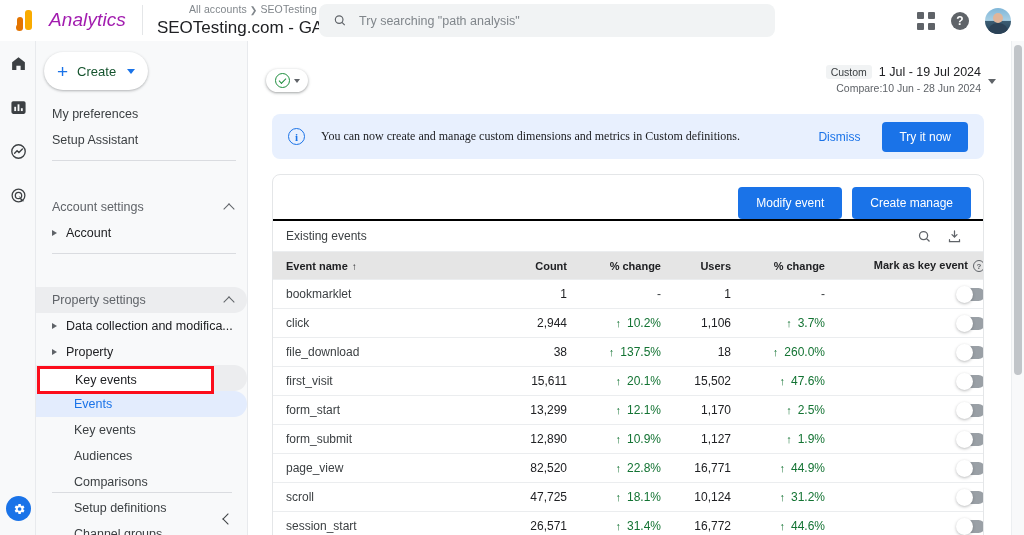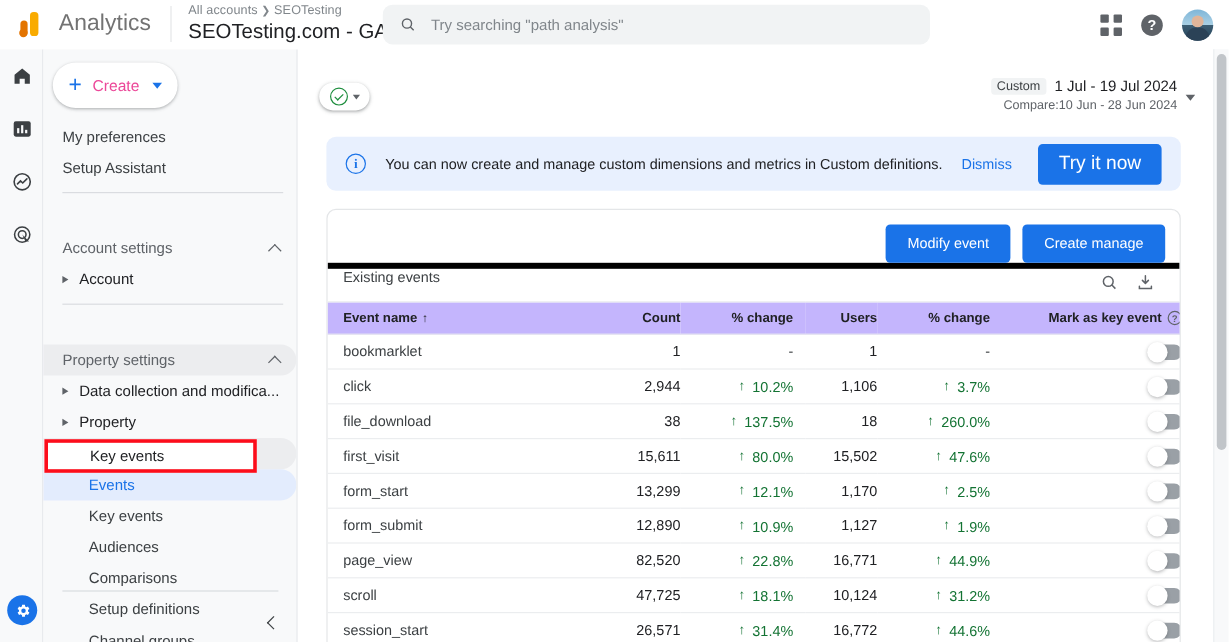--- a/index.html
+++ b/index.html
@@ -26,7 +26,7 @@
   .ga-logo .b2 { left: 5px; top: 10px; width: 6px; height: 13px; border-radius: 3px; background:#e37400; }
   .ga-logo .dot { left: 4px; top: 17px; width: 7px; height: 7px; border-radius: 50%; background:#e37400; }
   .brand-word {
-    font-size: 19px; color: #737373; margin-left: 11px; letter-spacing: 0.1px; font-weight: 400;
+    font-size: 19px; color: #a21caf; margin-left: 11px; letter-spacing: 0.1px; font-weight: 400; font-style: italic;
   }
   .vsep { width: 1px; height: 30px; background: #e4e6e8; margin: 0 14px 0 16px; }
   .acct-block { display: flex; flex-direction: column; justify-content: center; }

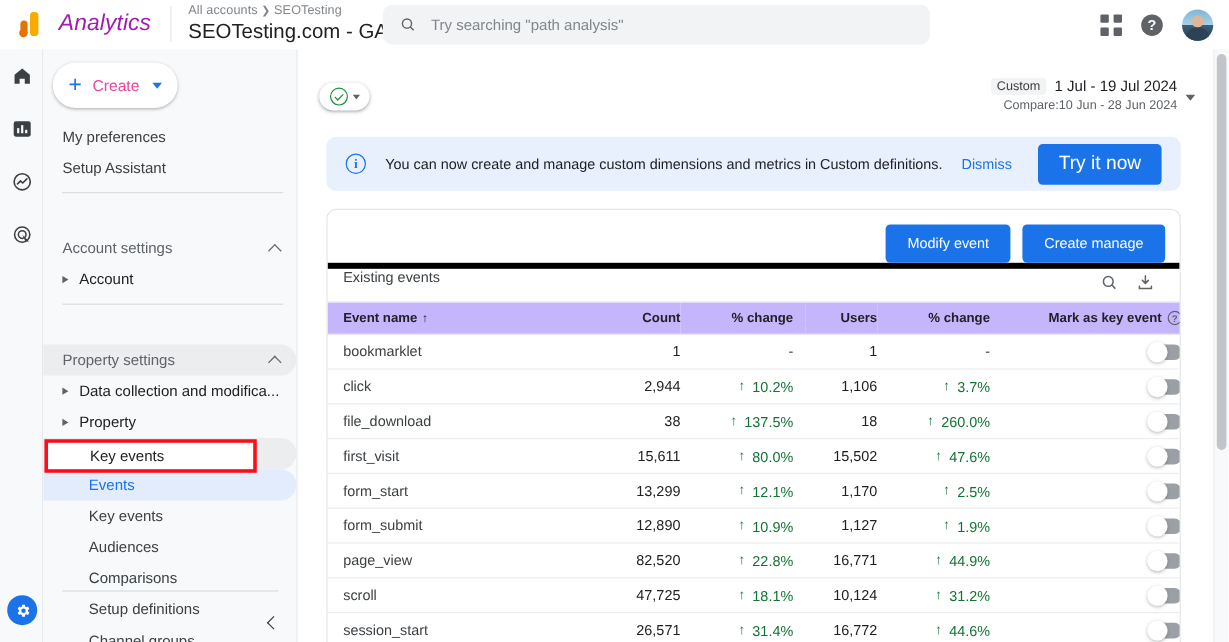--- a/index.html
+++ b/index.html
@@ -30,7 +30,7 @@
   }
   .vsep { width: 1px; height: 30px; background: #e4e6e8; margin: 0 14px 0 16px; }
   .acct-block { display: flex; flex-direction: column; justify-content: center; }
-  .acct-crumb { font-size: 10.5px; color: #80868b; letter-spacing: .1px; line-height: 13px; }
+  .acct-crumb { font-size: 10.5px; color: #80868b; letter-spacing: .1px; line-height: 13px; margin-left: 32px; }
   .acct-crumb .sepchar { margin: 0 3px; font-size: 9px; }
   .acct-name {
     font-size: 17px; color: #202124; line-height: 21px; display: flex; align-items: center; gap: 5px;

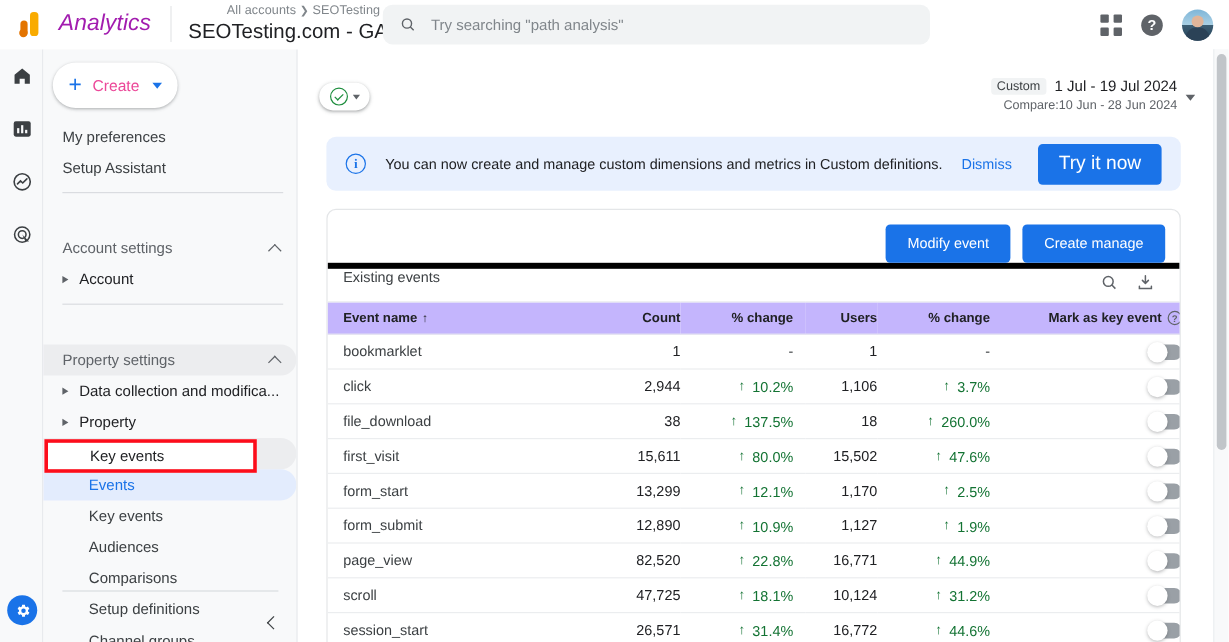--- a/index.html
+++ b/index.html
@@ -89,7 +89,7 @@
     display: flex; align-items: center; padding-left: 13px; gap: 9px; cursor: pointer;
   }
   .create-plus { color: #1a73e8; font-size: 19px; line-height: 1; font-weight: 400; }
-  .create-label { color: #ec4899; font-size: 13px; }
+  .create-label { color: #14532d; font-size: 13px; }
   .create-caret {
     margin-left: 2px; width: 0; height: 0; border-left: 4px solid transparent;
     border-right: 4px solid transparent; border-top: 5px solid #1a73e8;

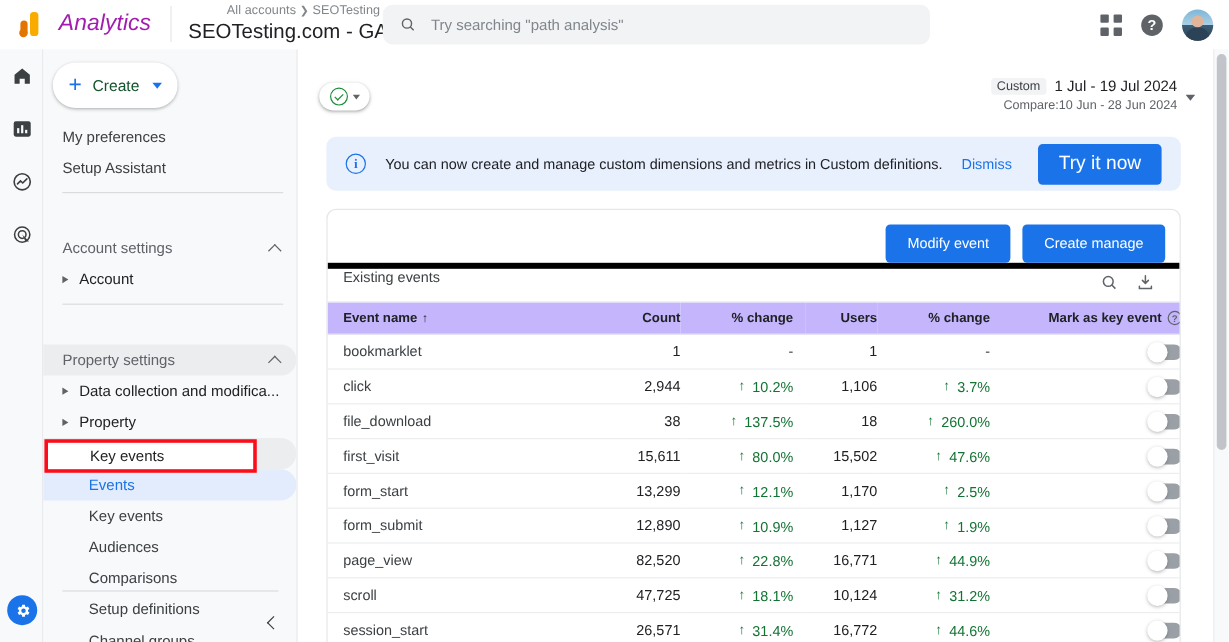--- a/index.html
+++ b/index.html
@@ -172,7 +172,7 @@
     font-size: 11px; font-weight: bold; display: flex; align-items: center; justify-content: center;
     font-family: "Liberation Serif", serif; flex: none;
   }
-  .banner-text { font-size: 12px; color: #202124; margin-left: 16px; flex: 1; }
+  .banner-text { font-size: 12px; color: #202124; margin-left: 16px; flex: 1; font-family: Liberation Serif, serif; }
   .banner-dismiss { font-size: 12px; color: #1a73e8; margin-right: 22px; cursor: pointer; }
   .banner-cta {
     background: #1a73e8; color: #fff; font-size: 16px; border-radius: 4px;

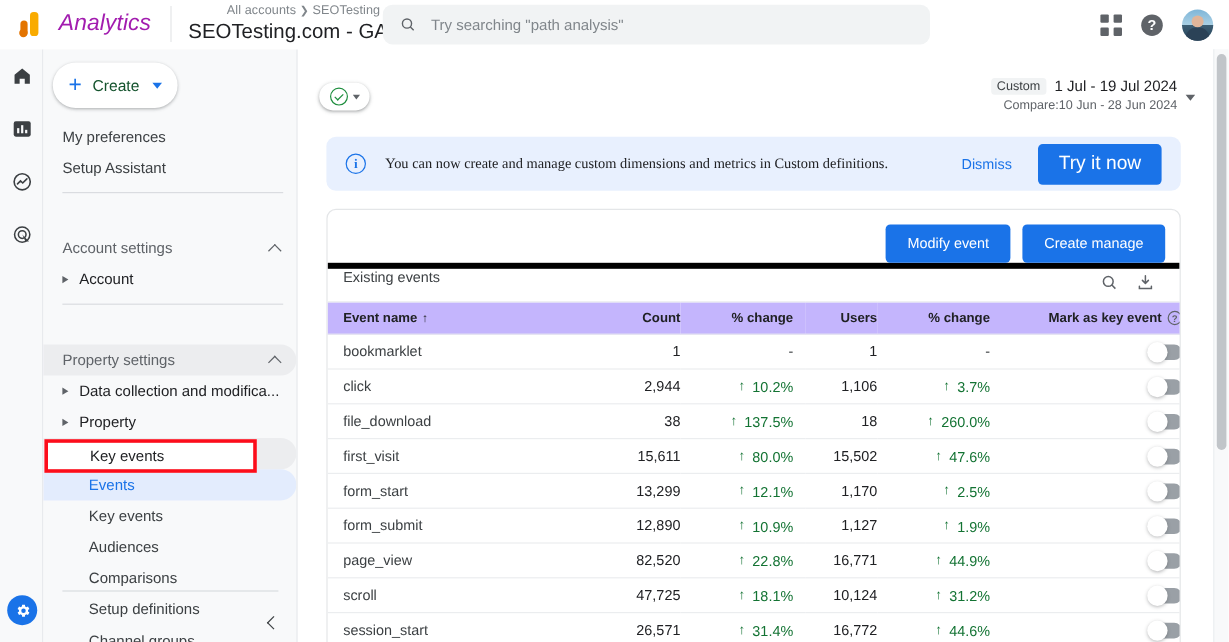--- a/index.html
+++ b/index.html
@@ -175,7 +175,7 @@
   .banner-text { font-size: 12px; color: #202124; margin-left: 16px; flex: 1; font-family: Liberation Serif, serif; }
   .banner-dismiss { font-size: 12px; color: #1a73e8; margin-right: 22px; cursor: pointer; }
   .banner-cta {
-    background: #1a73e8; color: #fff; font-size: 16px; border-radius: 4px;
+    background: #1a73e8; color: #fff; font-size: 12px; border-radius: 4px;
     padding: 8px 17px; cursor: pointer; border: none; font-family: "Liberation Sans", sans-serif;
   }
 

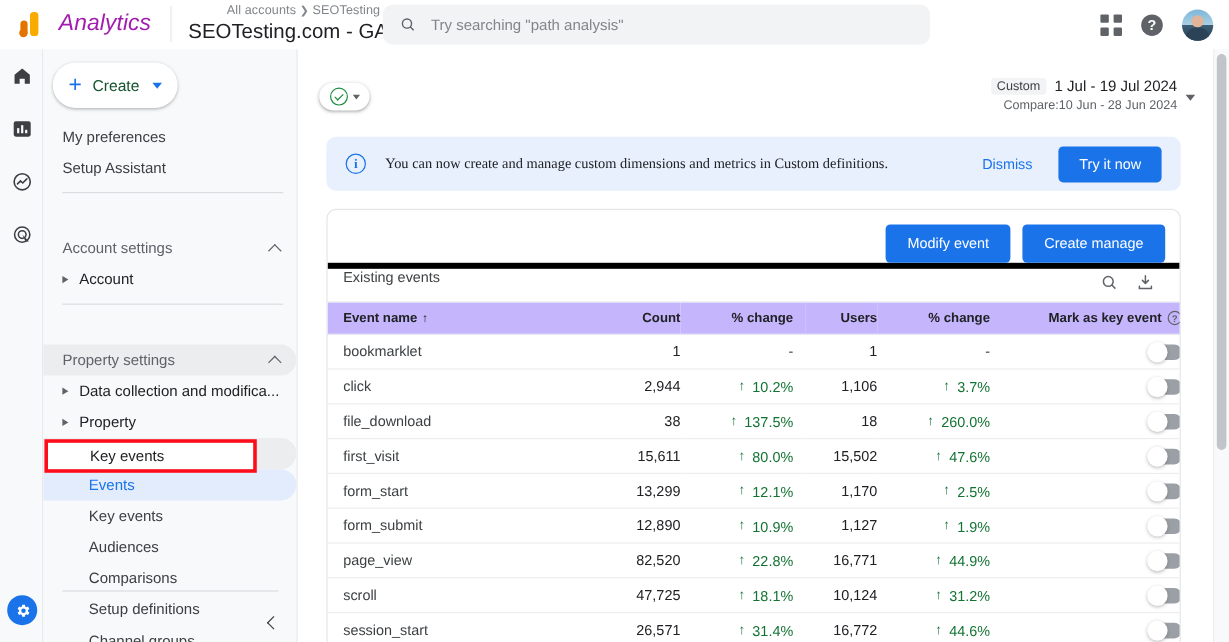--- a/index.html
+++ b/index.html
@@ -190,8 +190,8 @@
     padding: 9px 18px; cursor: pointer; font-family: "Liberation Sans", sans-serif;
   }
   .existing-row {
-    height: 32px; display: flex; padding: 0 18px 0 13px;
-    border-top: 5px solid #000000;
+    height: 32px; display: flex; align-items: center; padding: 0 18px 0 13px;
+    border-top: 2px solid #000000;
   }
   .existing-title { font-size: 12px; color: #3c4043; flex: 1; }
   .icon-btn { width: 22px; height: 22px; display: flex; align-items: center; justify-content: center; cursor: pointer; color: #5f6368; margin-left: 8px; }

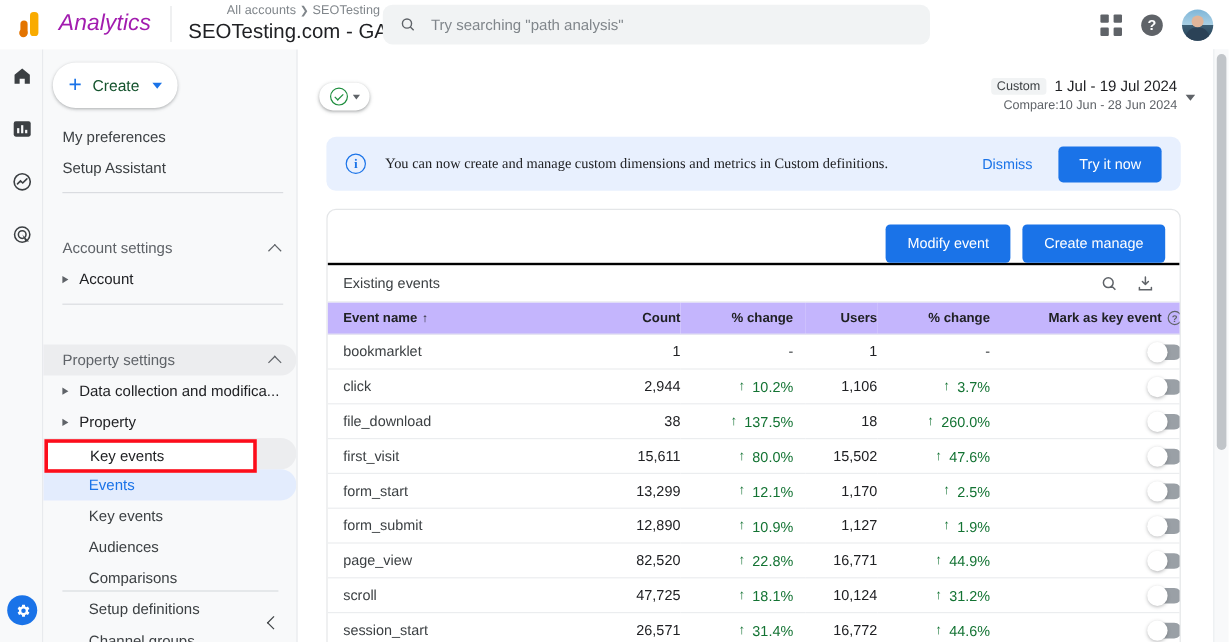--- a/index.html
+++ b/index.html
@@ -200,7 +200,7 @@
   table.evt th {
     font-size: 11px; font-weight: bold; color: #202124; text-align: right;
     padding: 7px 0 7px 0; border-top: 1px solid #ebedef; border-bottom: 1px solid #ebedef;
-    background: #c4b5fd; height: 27px; vertical-align: middle;
+    background: #e5e5e5; height: 27px; vertical-align: middle;
   }
   table.evt th.c-name { text-align: left; padding-left: 13px; }
   table.evt td {

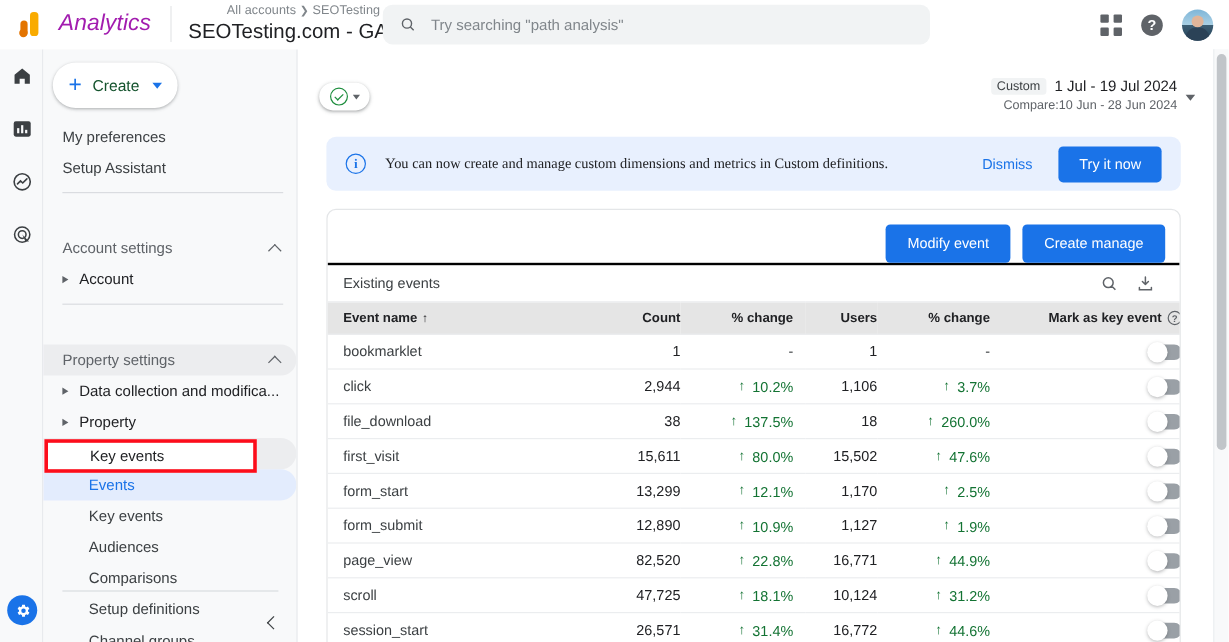--- a/index.html
+++ b/index.html
@@ -504,7 +504,7 @@
               <td class="c-count">15,611</td>
               <td class="c-cchg"><span class="chg">
                   <span class="up">↑</span>
-                  <span>80.0%</span>
+                  <span>20.1%</span>
                 </span></td>
               <td class="c-users">15,502</td>
               <td class="c-uchg"><span class="chg">

